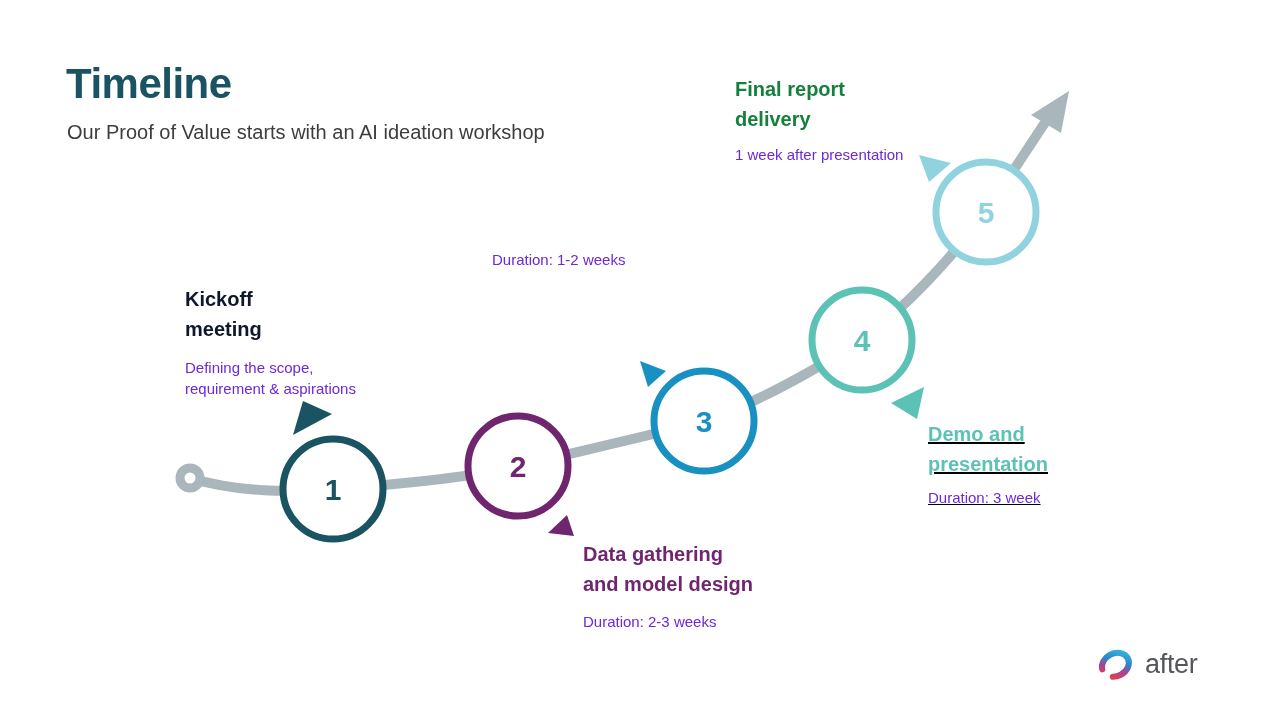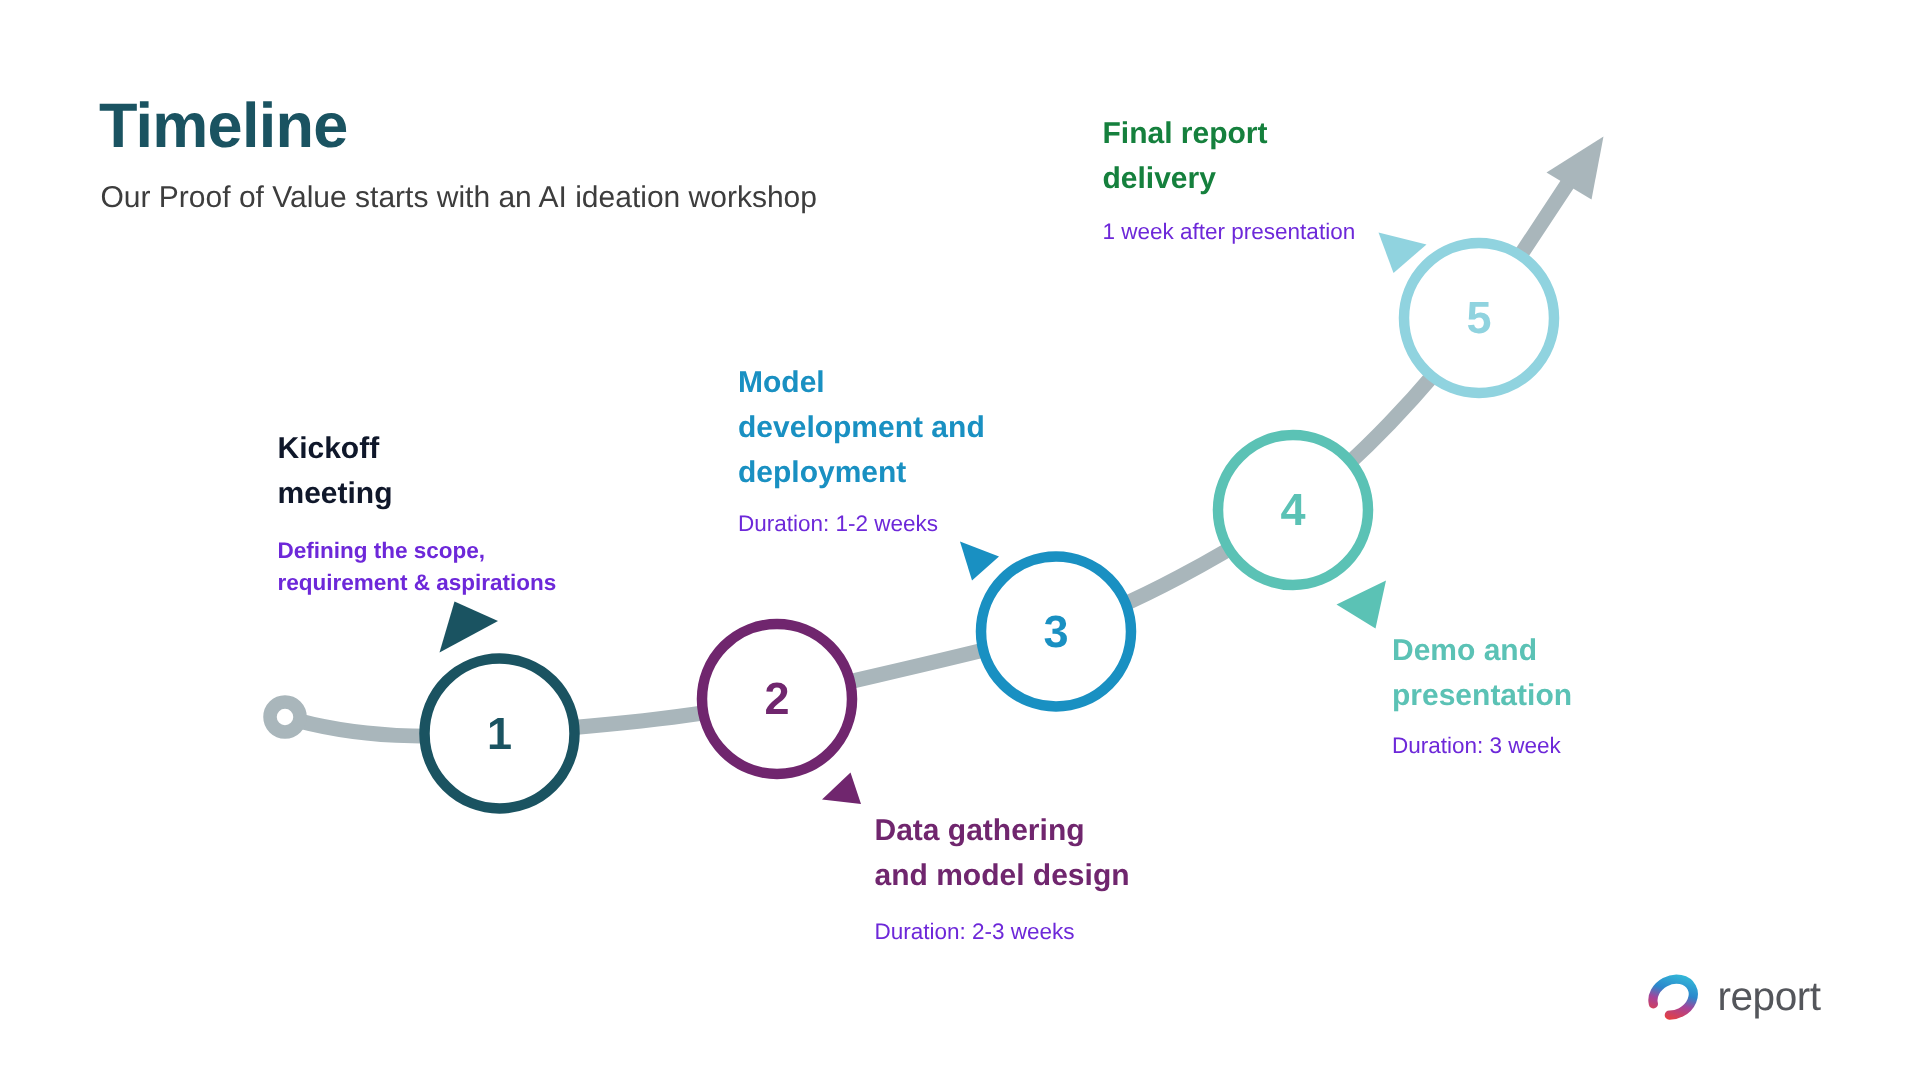--- a/index.html
+++ b/index.html
@@ -94,9 +94,6 @@
   </div>
 
   <div class="label pos-m3">
-    <div class="label-title" style="color: rgb(25, 144, 194);">Model
-development and
-deployment</div>
     <div class="label-desc" style="margin-top:9px;">Duration: 1-2 weeks</div>
   </div>
 

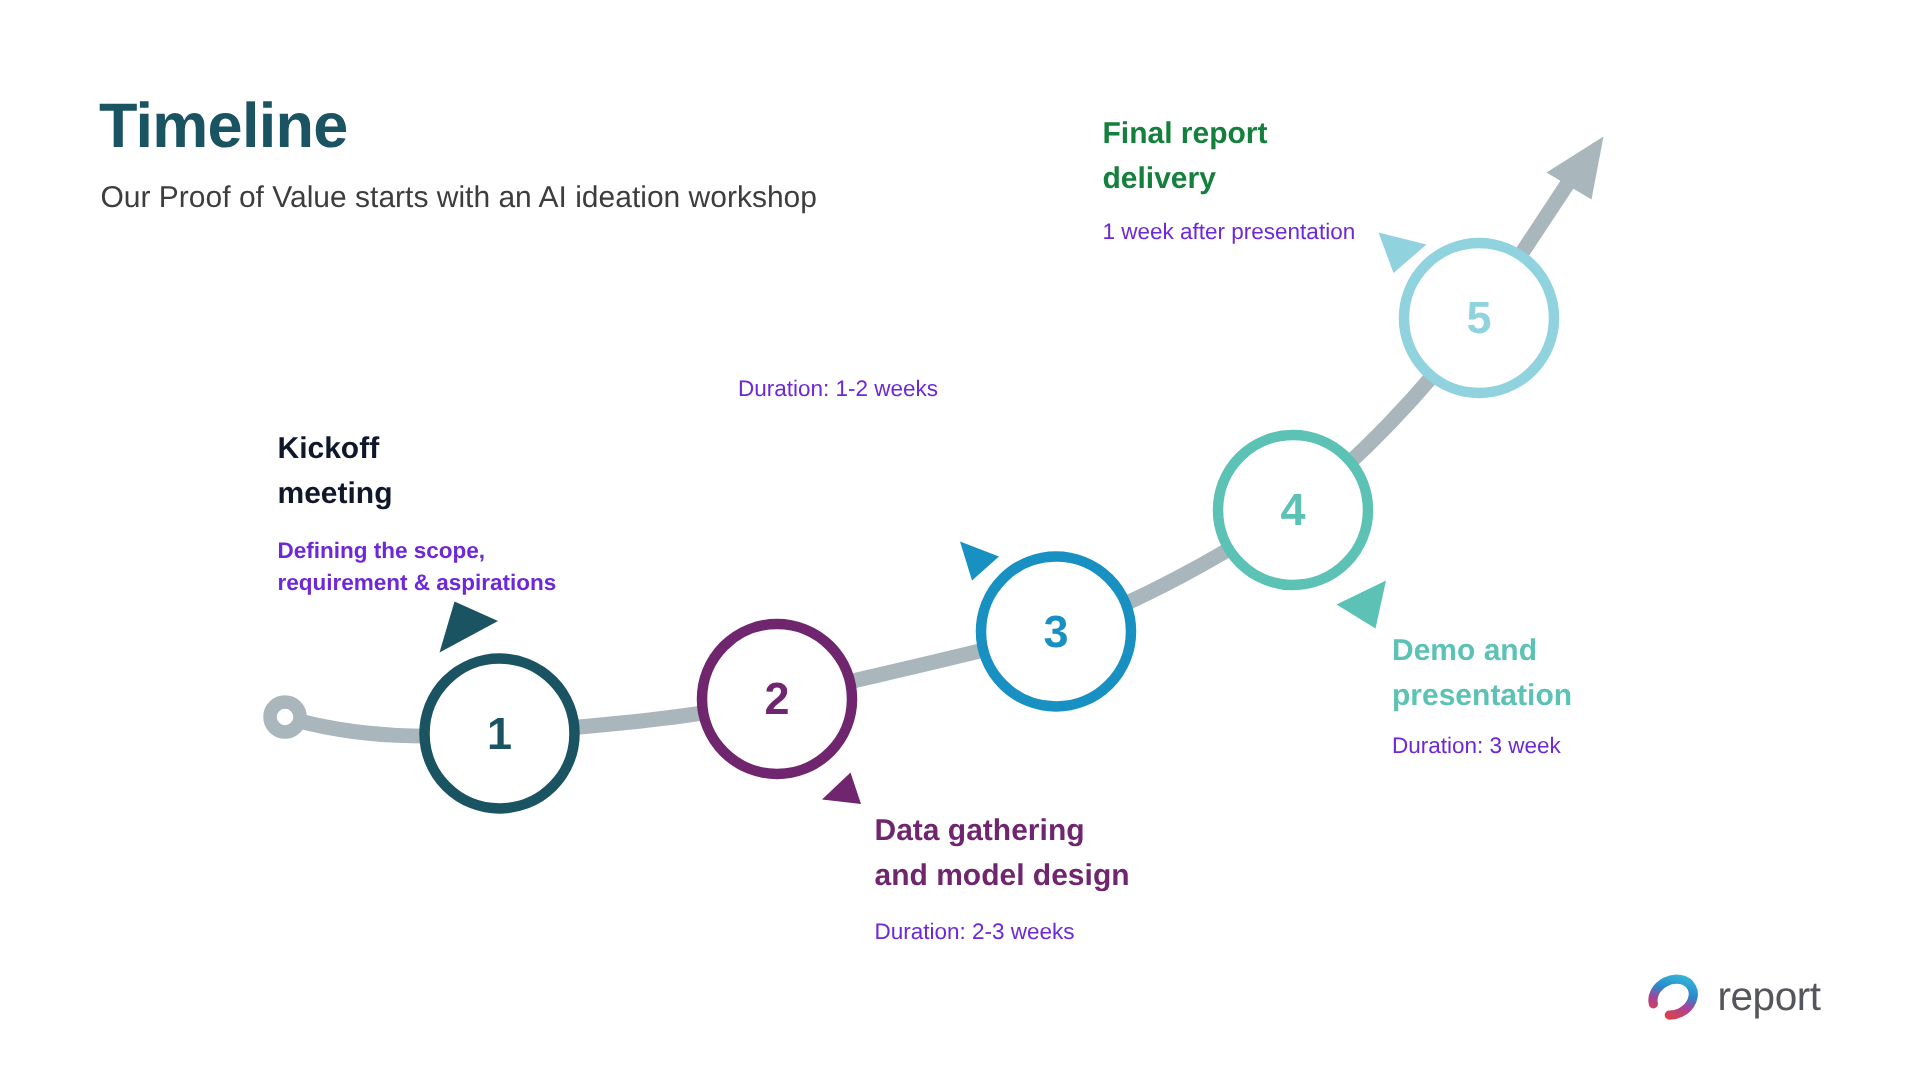--- a/index.html
+++ b/index.html
@@ -83,7 +83,7 @@
   <div class="label pos-m1">
     <div class="label-title" style="color: #0f172a;">Kickoff
 meeting</div>
-    <div class="label-desc" style="margin-top:13px;font-weight:bold;">Defining the scope,
+    <div class="label-desc" style="margin-top:13px;">Defining the scope,
 requirement &amp; aspirations</div>
   </div>
 

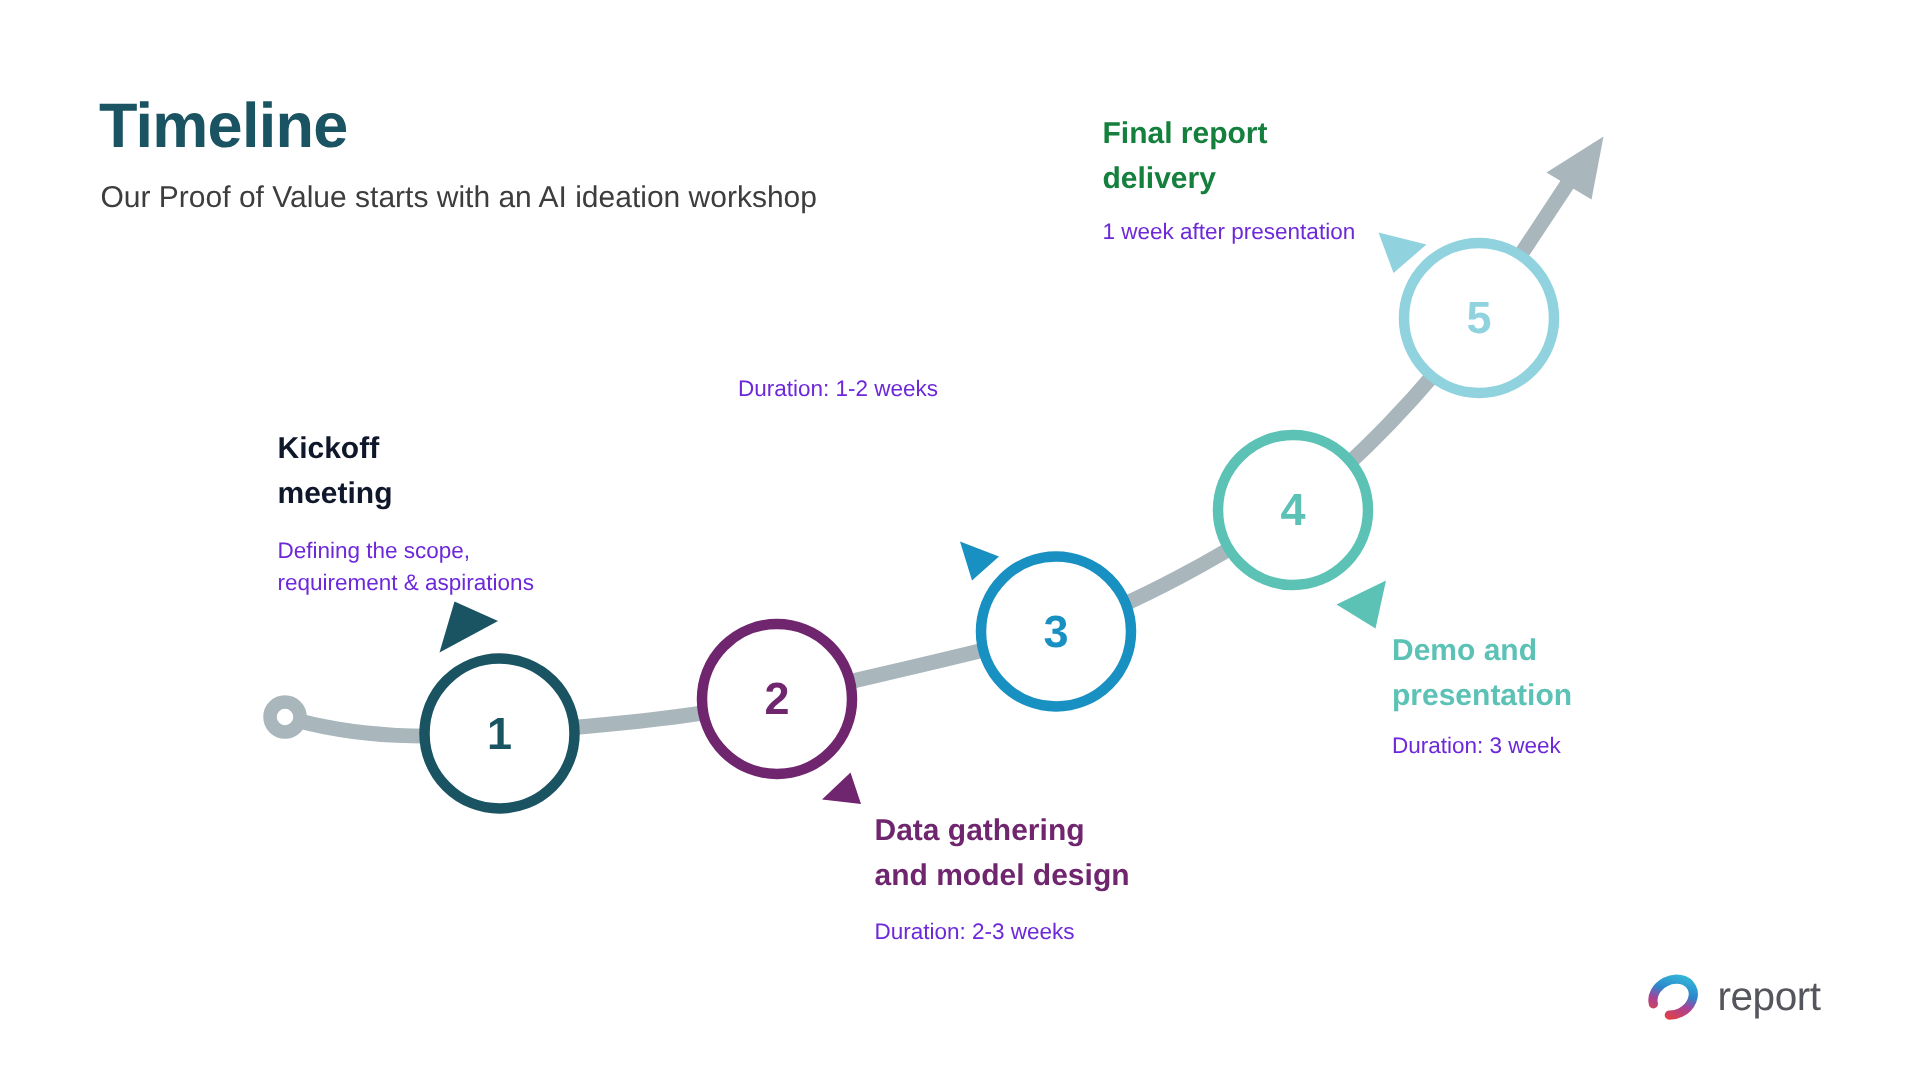--- a/index.html
+++ b/index.html
@@ -31,7 +31,7 @@
   .pos-m1{left:185px;top:284px;}
   .pos-m2{left:583px;top:539px;}
   .pos-m3{left:492px;top:240px;}
-  .pos-m4{left:928px;top:419px;}
+  .pos-m4{left:928px;top:419px;text-decoration:underline;}
   .pos-m5{left:735px;top:74px;}
   .logo{
     position:absolute;left:1094px;top:642px;display:flex;align-items:center;

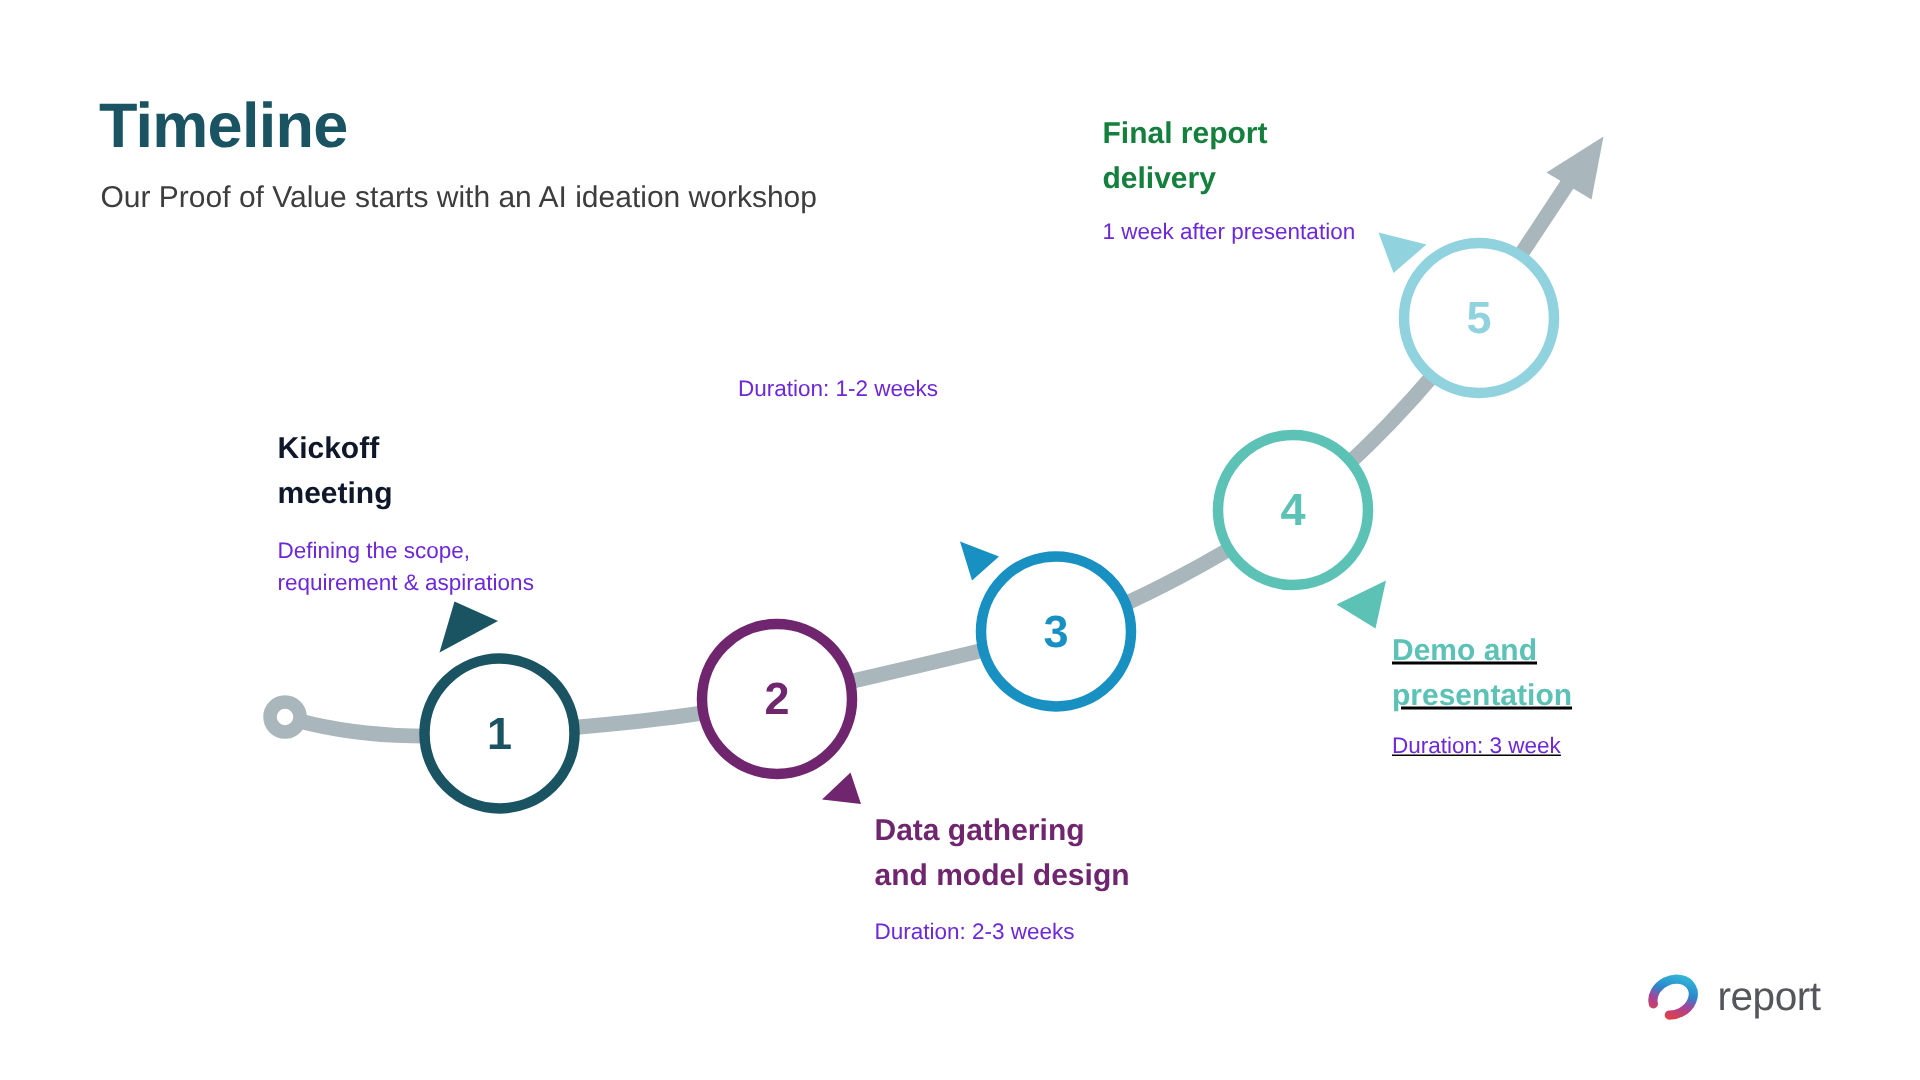--- a/index.html
+++ b/index.html
@@ -123,7 +123,7 @@
         <ellipse cx="24" cy="25" rx="16" ry="13" fill="none" stroke="url(#cg)" stroke-width="7" stroke-linecap="round" stroke-dasharray="76 16" stroke-dashoffset="-48"></ellipse>
       </g>
     </svg>
-    <span class="logo-text">report</span>
+    <span class="logo-text">after</span>
   </div>
 
 </div>

